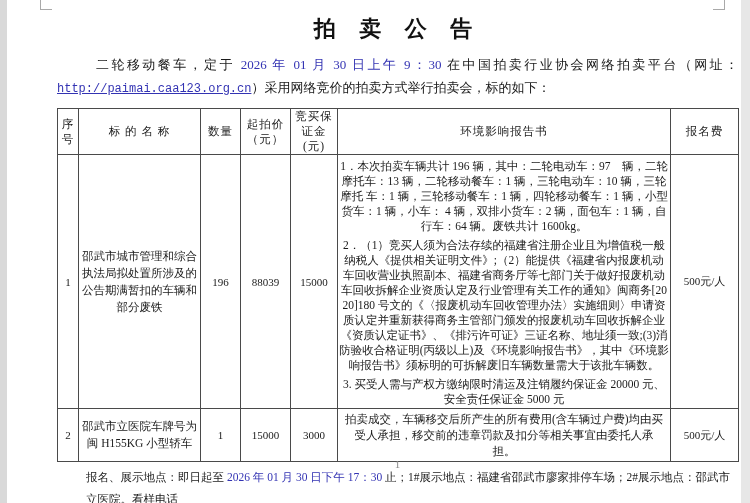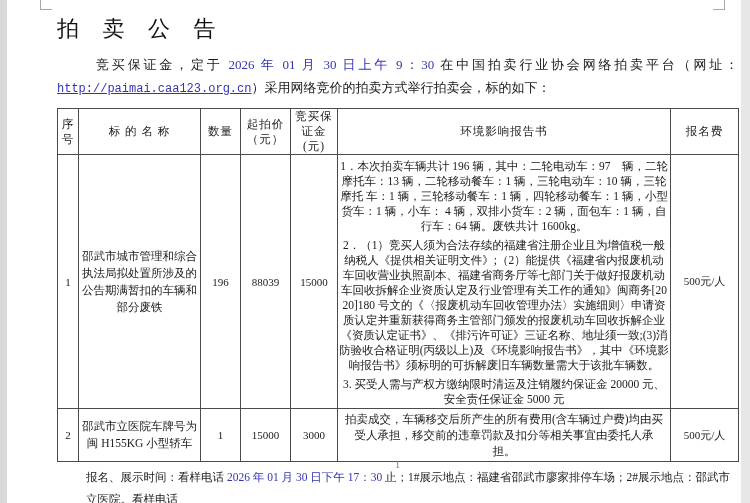--- a/index.html
+++ b/index.html
@@ -15,7 +15,7 @@
   .margin-mark.right{left:713px;border-right:1px solid #a9a9a9;border-top:0;border-bottom:1px solid #a9a9a9;}
   .content{position:absolute;left:57px;top:0;width:681px;}
   .title{
-    margin:14px 0 0 0;font-size:22px;font-weight:normal;
+    margin:14px 0 0 0;text-align:center;font-size:22px;font-weight:bold;
     letter-spacing:9px;color:#111;
   }
   .intro{

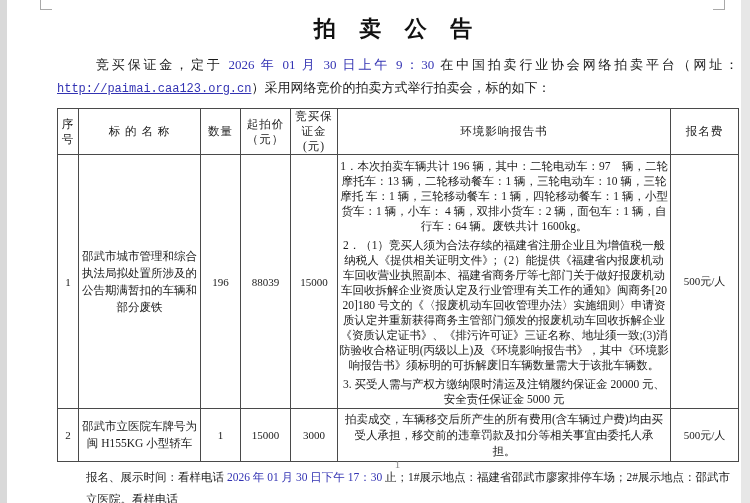--- a/index.html
+++ b/index.html
@@ -63,7 +63,7 @@
 
   <h1 class="title">拍 卖 公 告</h1>
 
-  <p class="intro"><span>竞买保证金，定于 </span><span class="blue">2026 年 01 月 30 日上午 9：30 </span><span>在中国拍卖行业协会网络拍卖平台（网址：</span><span class="url">http://paimai.caa123.org.cn</span><span>）采用网络竞价的拍卖方式举行拍卖会，标的如下：</span></p>
+  <p class="intro"><span>二轮移动餐车，定于 </span><span class="blue">2026 年 01 月 30 日上午 9：30 </span><span>在中国拍卖行业协会网络拍卖平台（网址：</span><span class="url">http://paimai.caa123.org.cn</span><span>）采用网络竞价的拍卖方式举行拍卖会，标的如下：</span></p>
 
   <table class="auction">
     <colgroup>

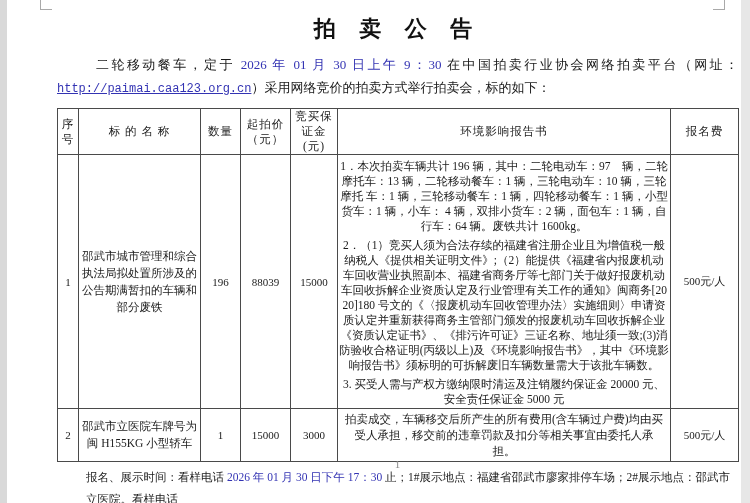--- a/index.html
+++ b/index.html
@@ -111,7 +111,7 @@
     </table>
 
   <div class="footer">
-    <div class="f-line1"><span>报名、展示时间：看样电话 </span><span class="blue">2026 年 01 月 30 日下午 17：30 </span><span>止；1#展示地点：福建省邵武市廖家排停车场；2#展示地点：邵武市立医院。看样电话</span></div>
+    <div class="f-line1"><span>报名、展示地点：即日起至 </span><span class="blue">2026 年 01 月 30 日下午 17：30 </span><span>止；1#展示地点：福建省邵武市廖家排停车场；2#展示地点：邵武市立医院。看样电话</span></div>
     <div class="f-line2">18039759088；。报名地点：福建省邵武市解放东路 199 号 18 幢 A218 室 ：　　联系电话：　 18039759088</div>
 
   </div>

